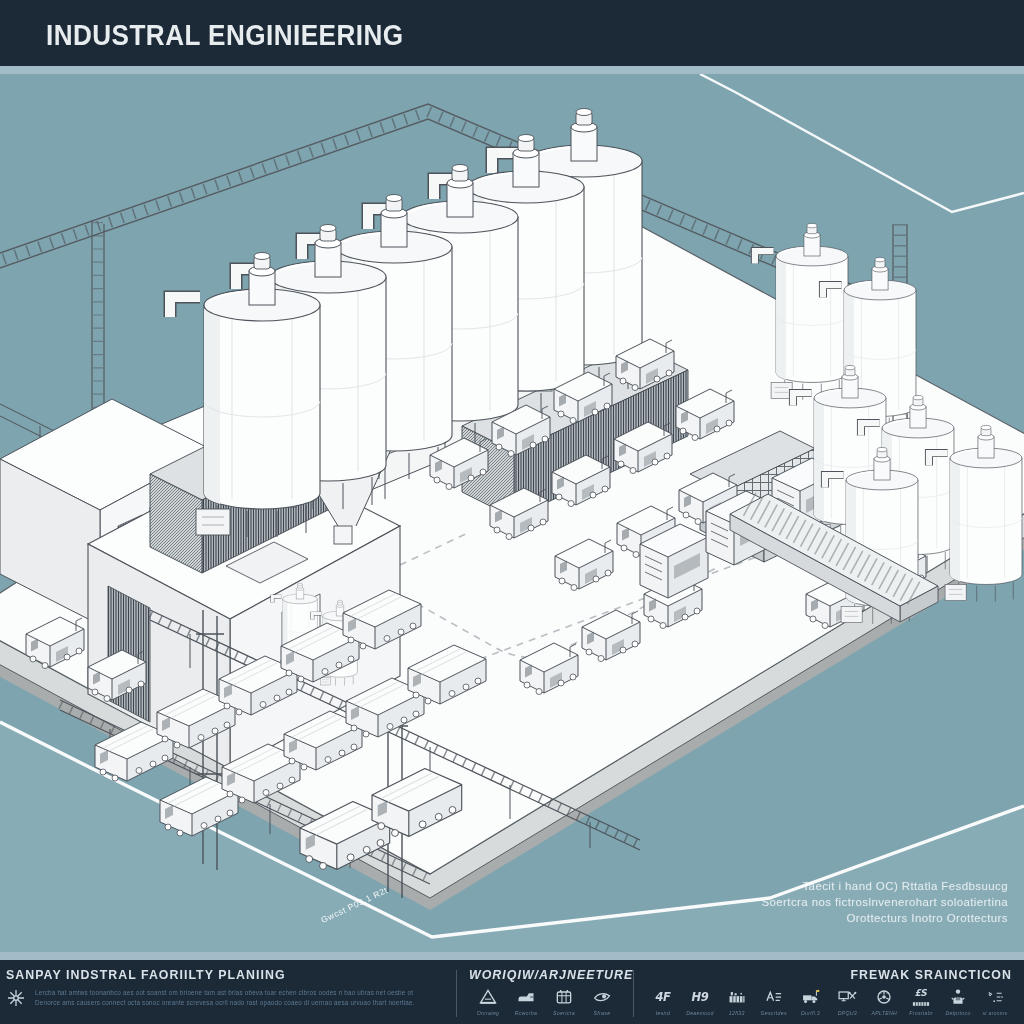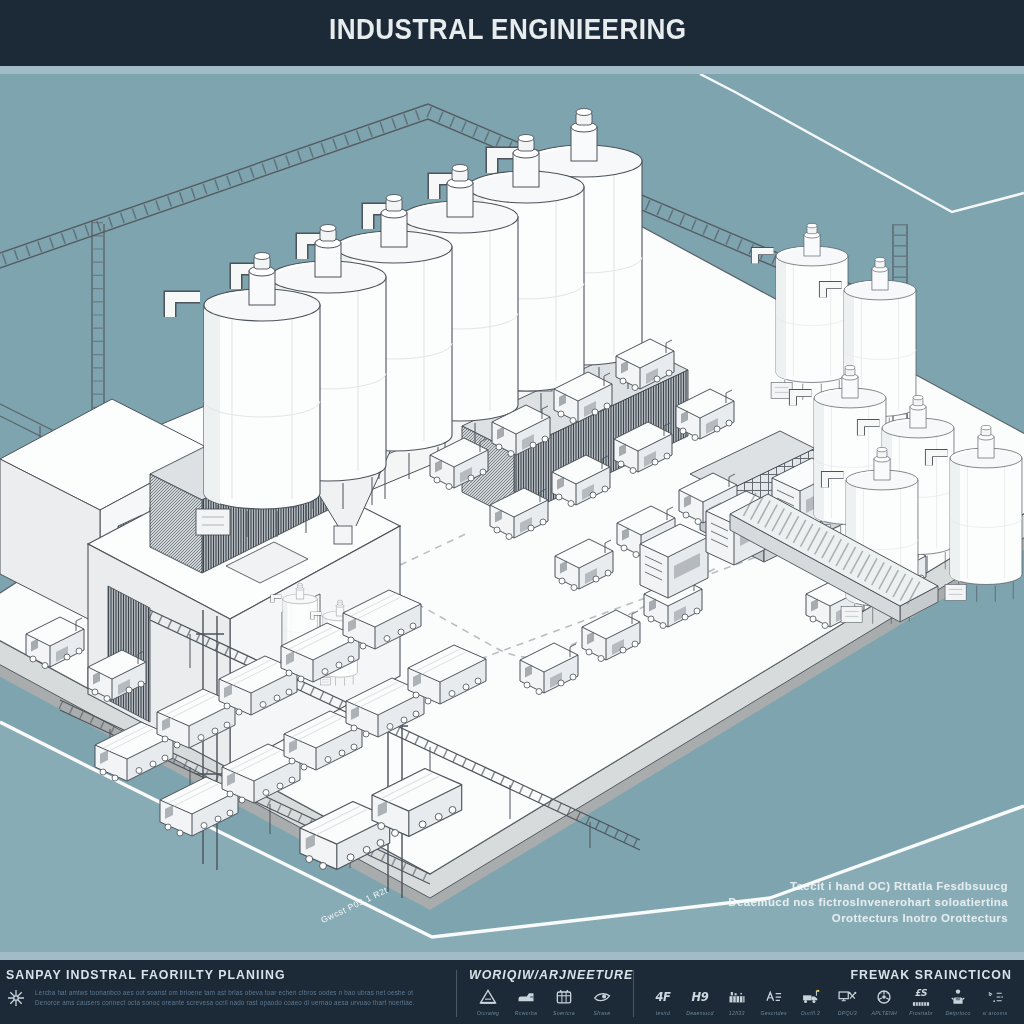--- a/index.html
+++ b/index.html
@@ -9,7 +9,7 @@
   
   header{position:absolute;top:0;left:0;right:0;height:66px;background:#1c2936;
          display:flex;align-items:center;justify-content:space-between;
-         padding:13px 14px 0 46px;box-sizing:border-box;z-index:5;flex-direction:column;}
+         padding:4px 14px 0 46px;box-sizing:border-box;z-index:5;}
   .title{margin:0;font-size:29px;font-weight:800;color:#e7ecef;letter-spacing:.5px;
          transform:scaleX(.9);transform-origin:left center;white-space:nowrap;}
   .hmeta{text-align:right;line-height:11.5px;padding-top:2px;}

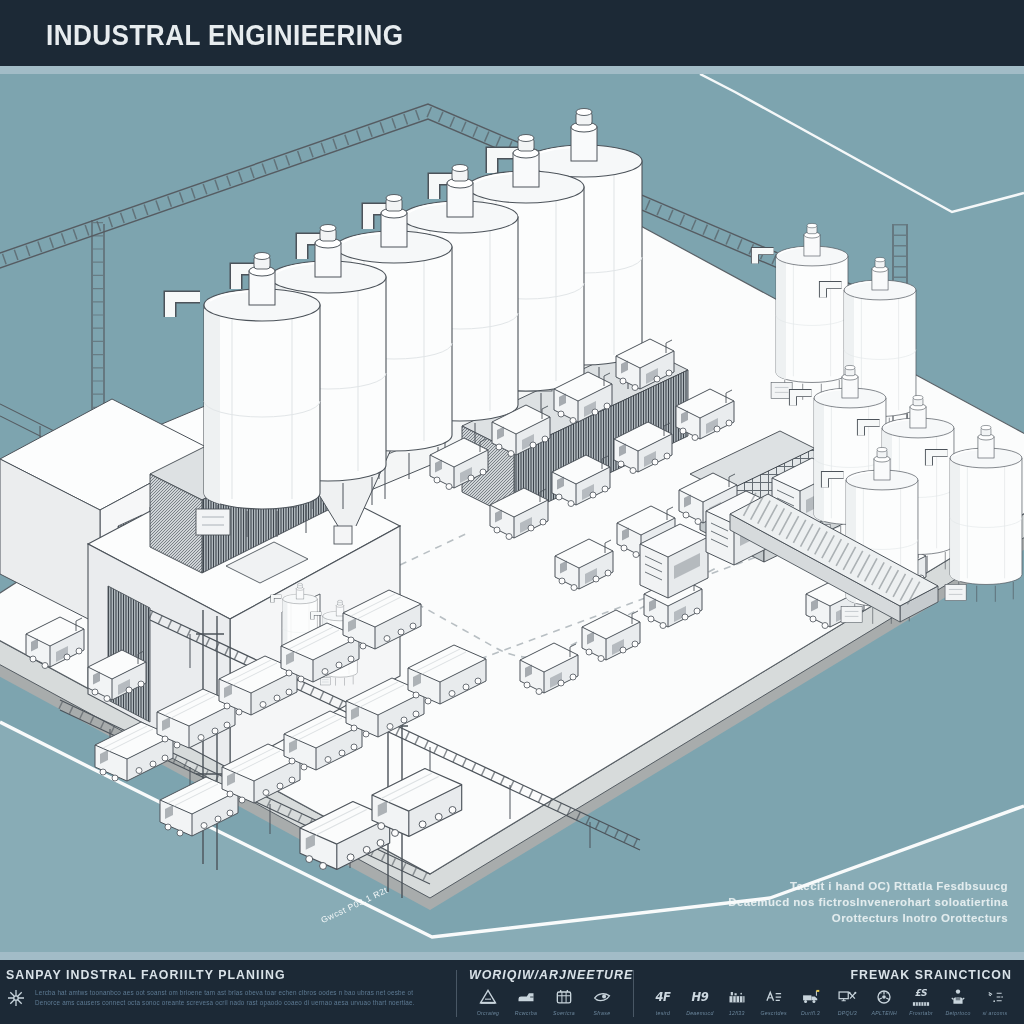--- a/index.html
+++ b/index.html
@@ -27,7 +27,7 @@
         letter-spacing:.6px;transform:rotate(-25.5deg);white-space:nowrap;}
   .corner-note{position:absolute;right:16px;top:804px;text-align:right;
         font-size:11.5px;line-height:16px;color:rgba(246,249,249,.75);letter-spacing:.4px;
-        text-shadow:0 0 1px rgba(255,255,255,.3);font-weight:bold;}
+        text-shadow:0 0 1px rgba(255,255,255,.3);}
 
   
   footer{position:absolute;top:960px;left:0;right:0;height:64px;background:#1c2936;

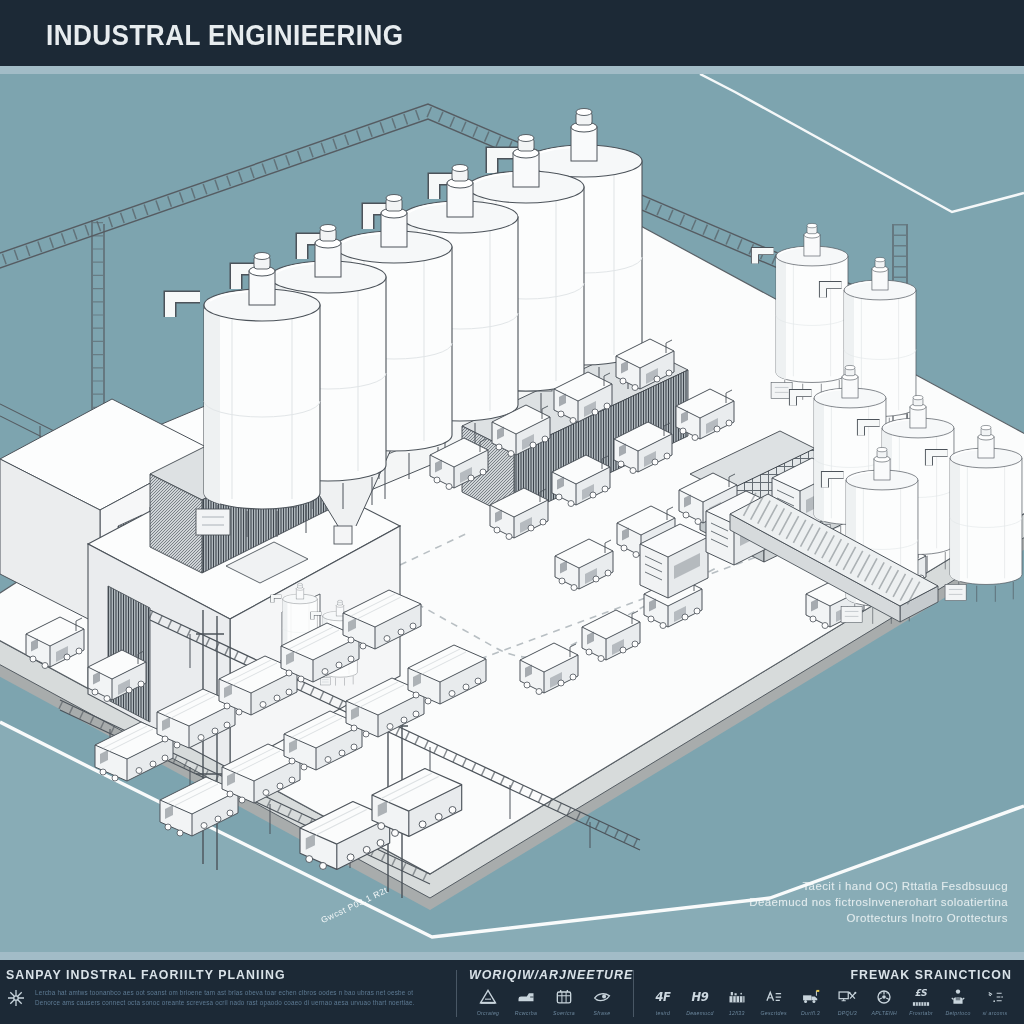--- a/index.html
+++ b/index.html
@@ -309,7 +309,7 @@
     <div class="edge-label">Gwcst P03.1 R2t</div>
     <div class="corner-note">
       <div>Taecit i hand OC) Rttatla Fesdbsuucg</div>
-      <div>Deaemucd nos fictroslnvenerohart soloatiertina</div>
+      <div>Soertcra nos fictroslnvenerohart soloatiertina</div>
       <div>Orottecturs Inotro Orottecturs</div>
     </div>
   </main>

